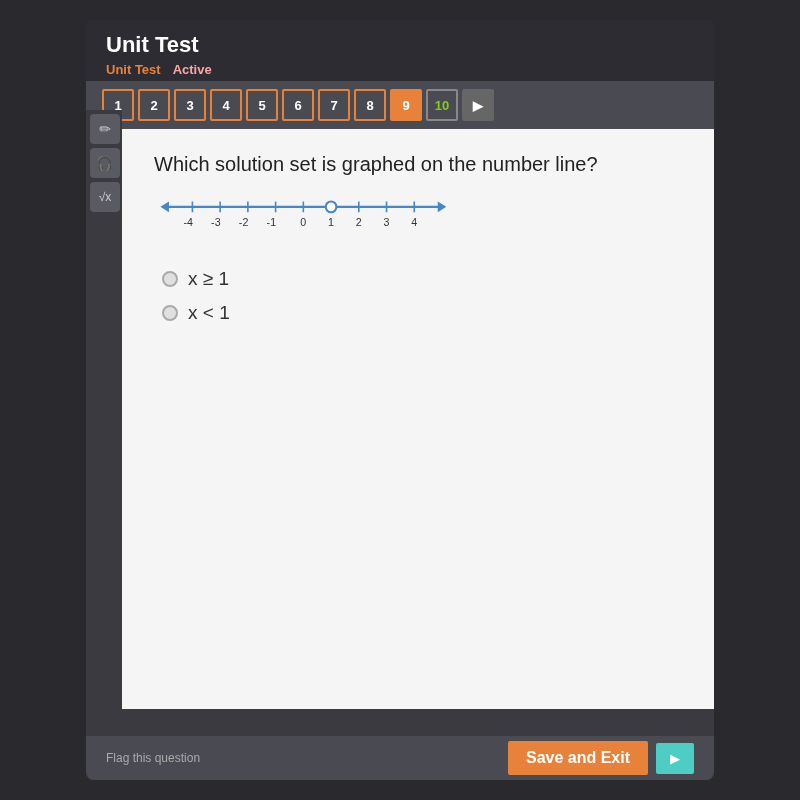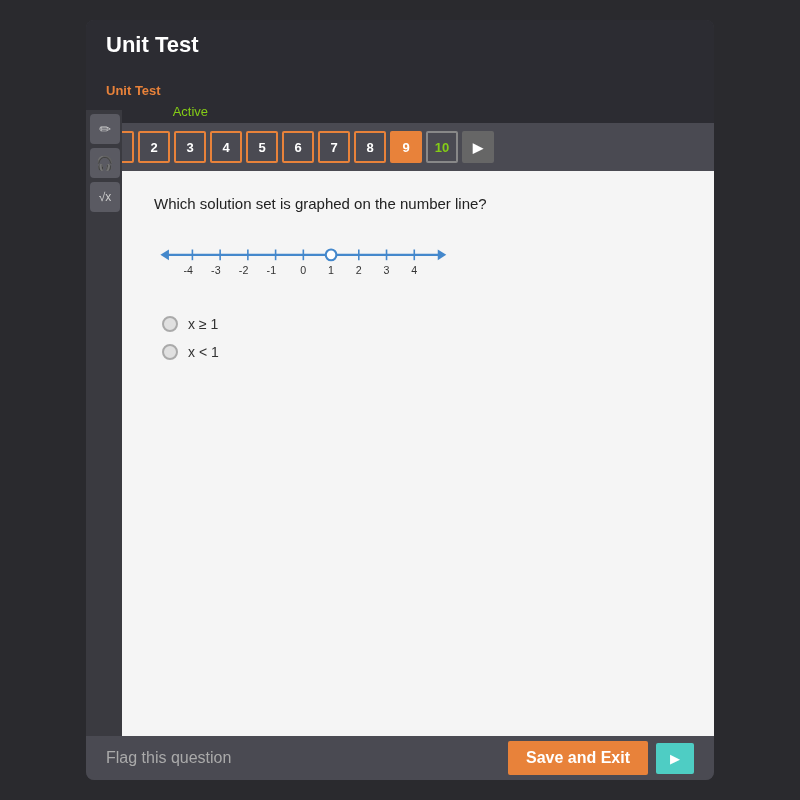--- a/index.html
+++ b/index.html
@@ -51,9 +51,8 @@
     }
 
     .breadcrumb-active {
-      color: #84cc16;
-      font-weight: normal;
-      margin-top: 42px;
+      color: #fca5a5;
+      font-weight: bold;
     }
 
     

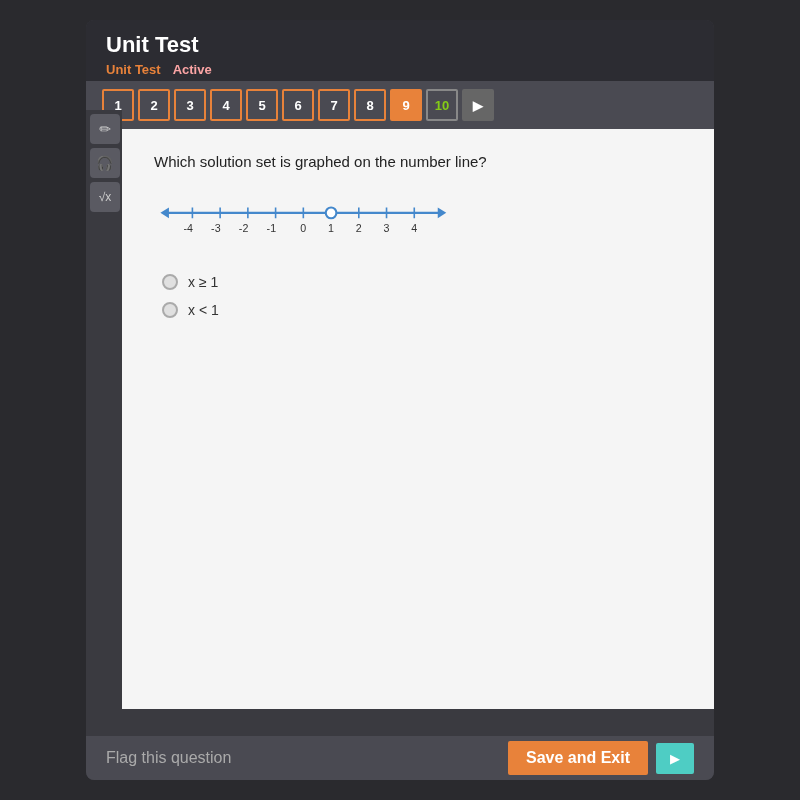--- a/index.html
+++ b/index.html
@@ -129,9 +129,9 @@
     }
 
     .question-text {
-      font-size: 15px;
+      font-size: 20px;
       color: #222;
-      margin-bottom: 20px;
+      margin-bottom: 8px;
     }
 
     

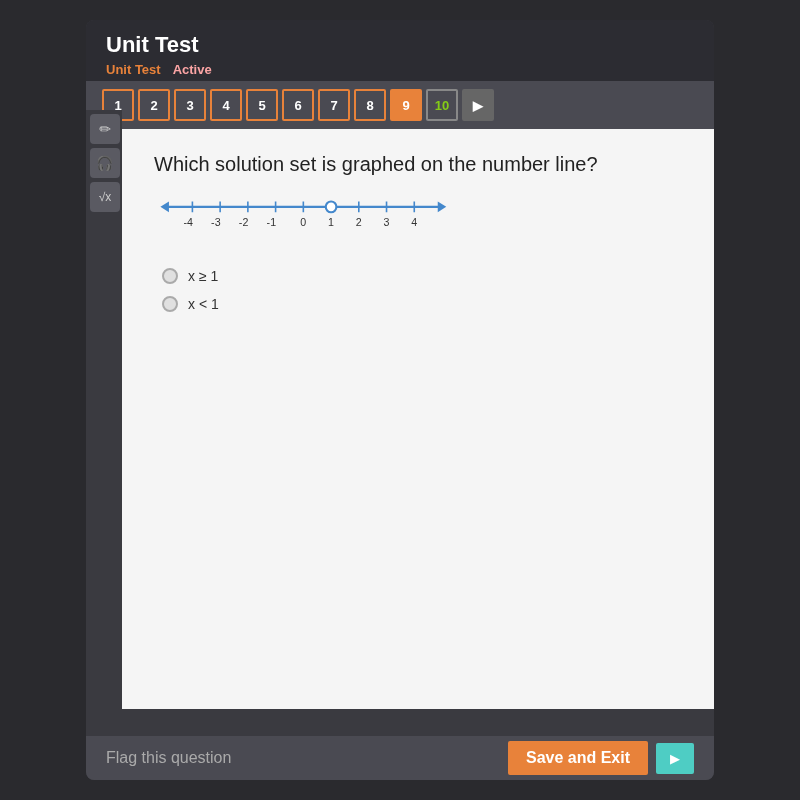--- a/index.html
+++ b/index.html
@@ -171,7 +171,7 @@
     }
 
     .option-label {
-      font-size: 14px;
+      font-size: 19px;
       color: #333;
     }
 

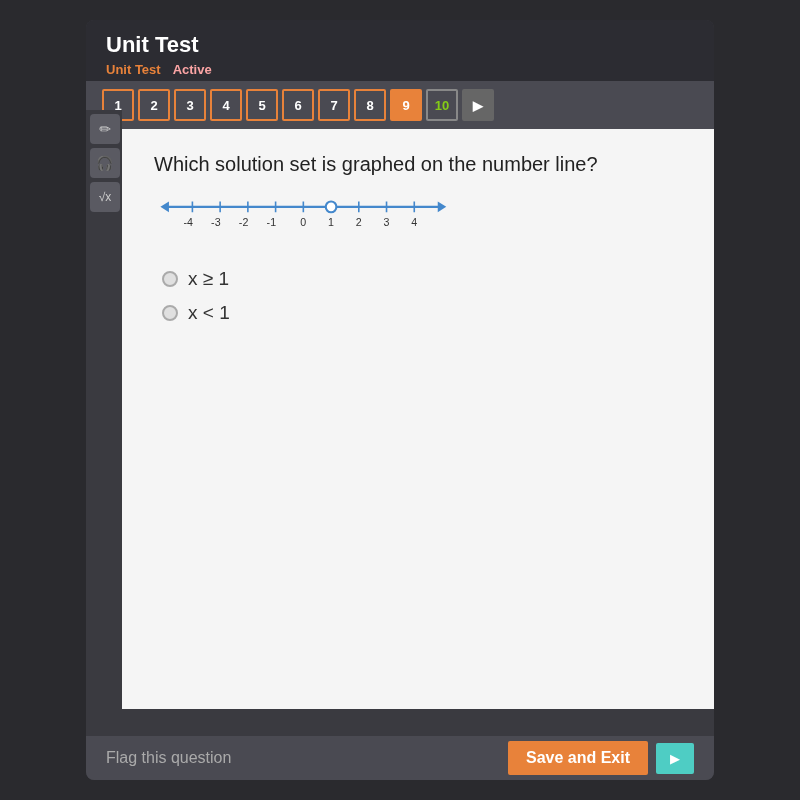--- a/index.html
+++ b/index.html
@@ -191,7 +191,7 @@
 
     .flag-link {
       color: #aaa;
-      font-size: 16px;
+      font-size: 12px;
       cursor: pointer;
     }
 

